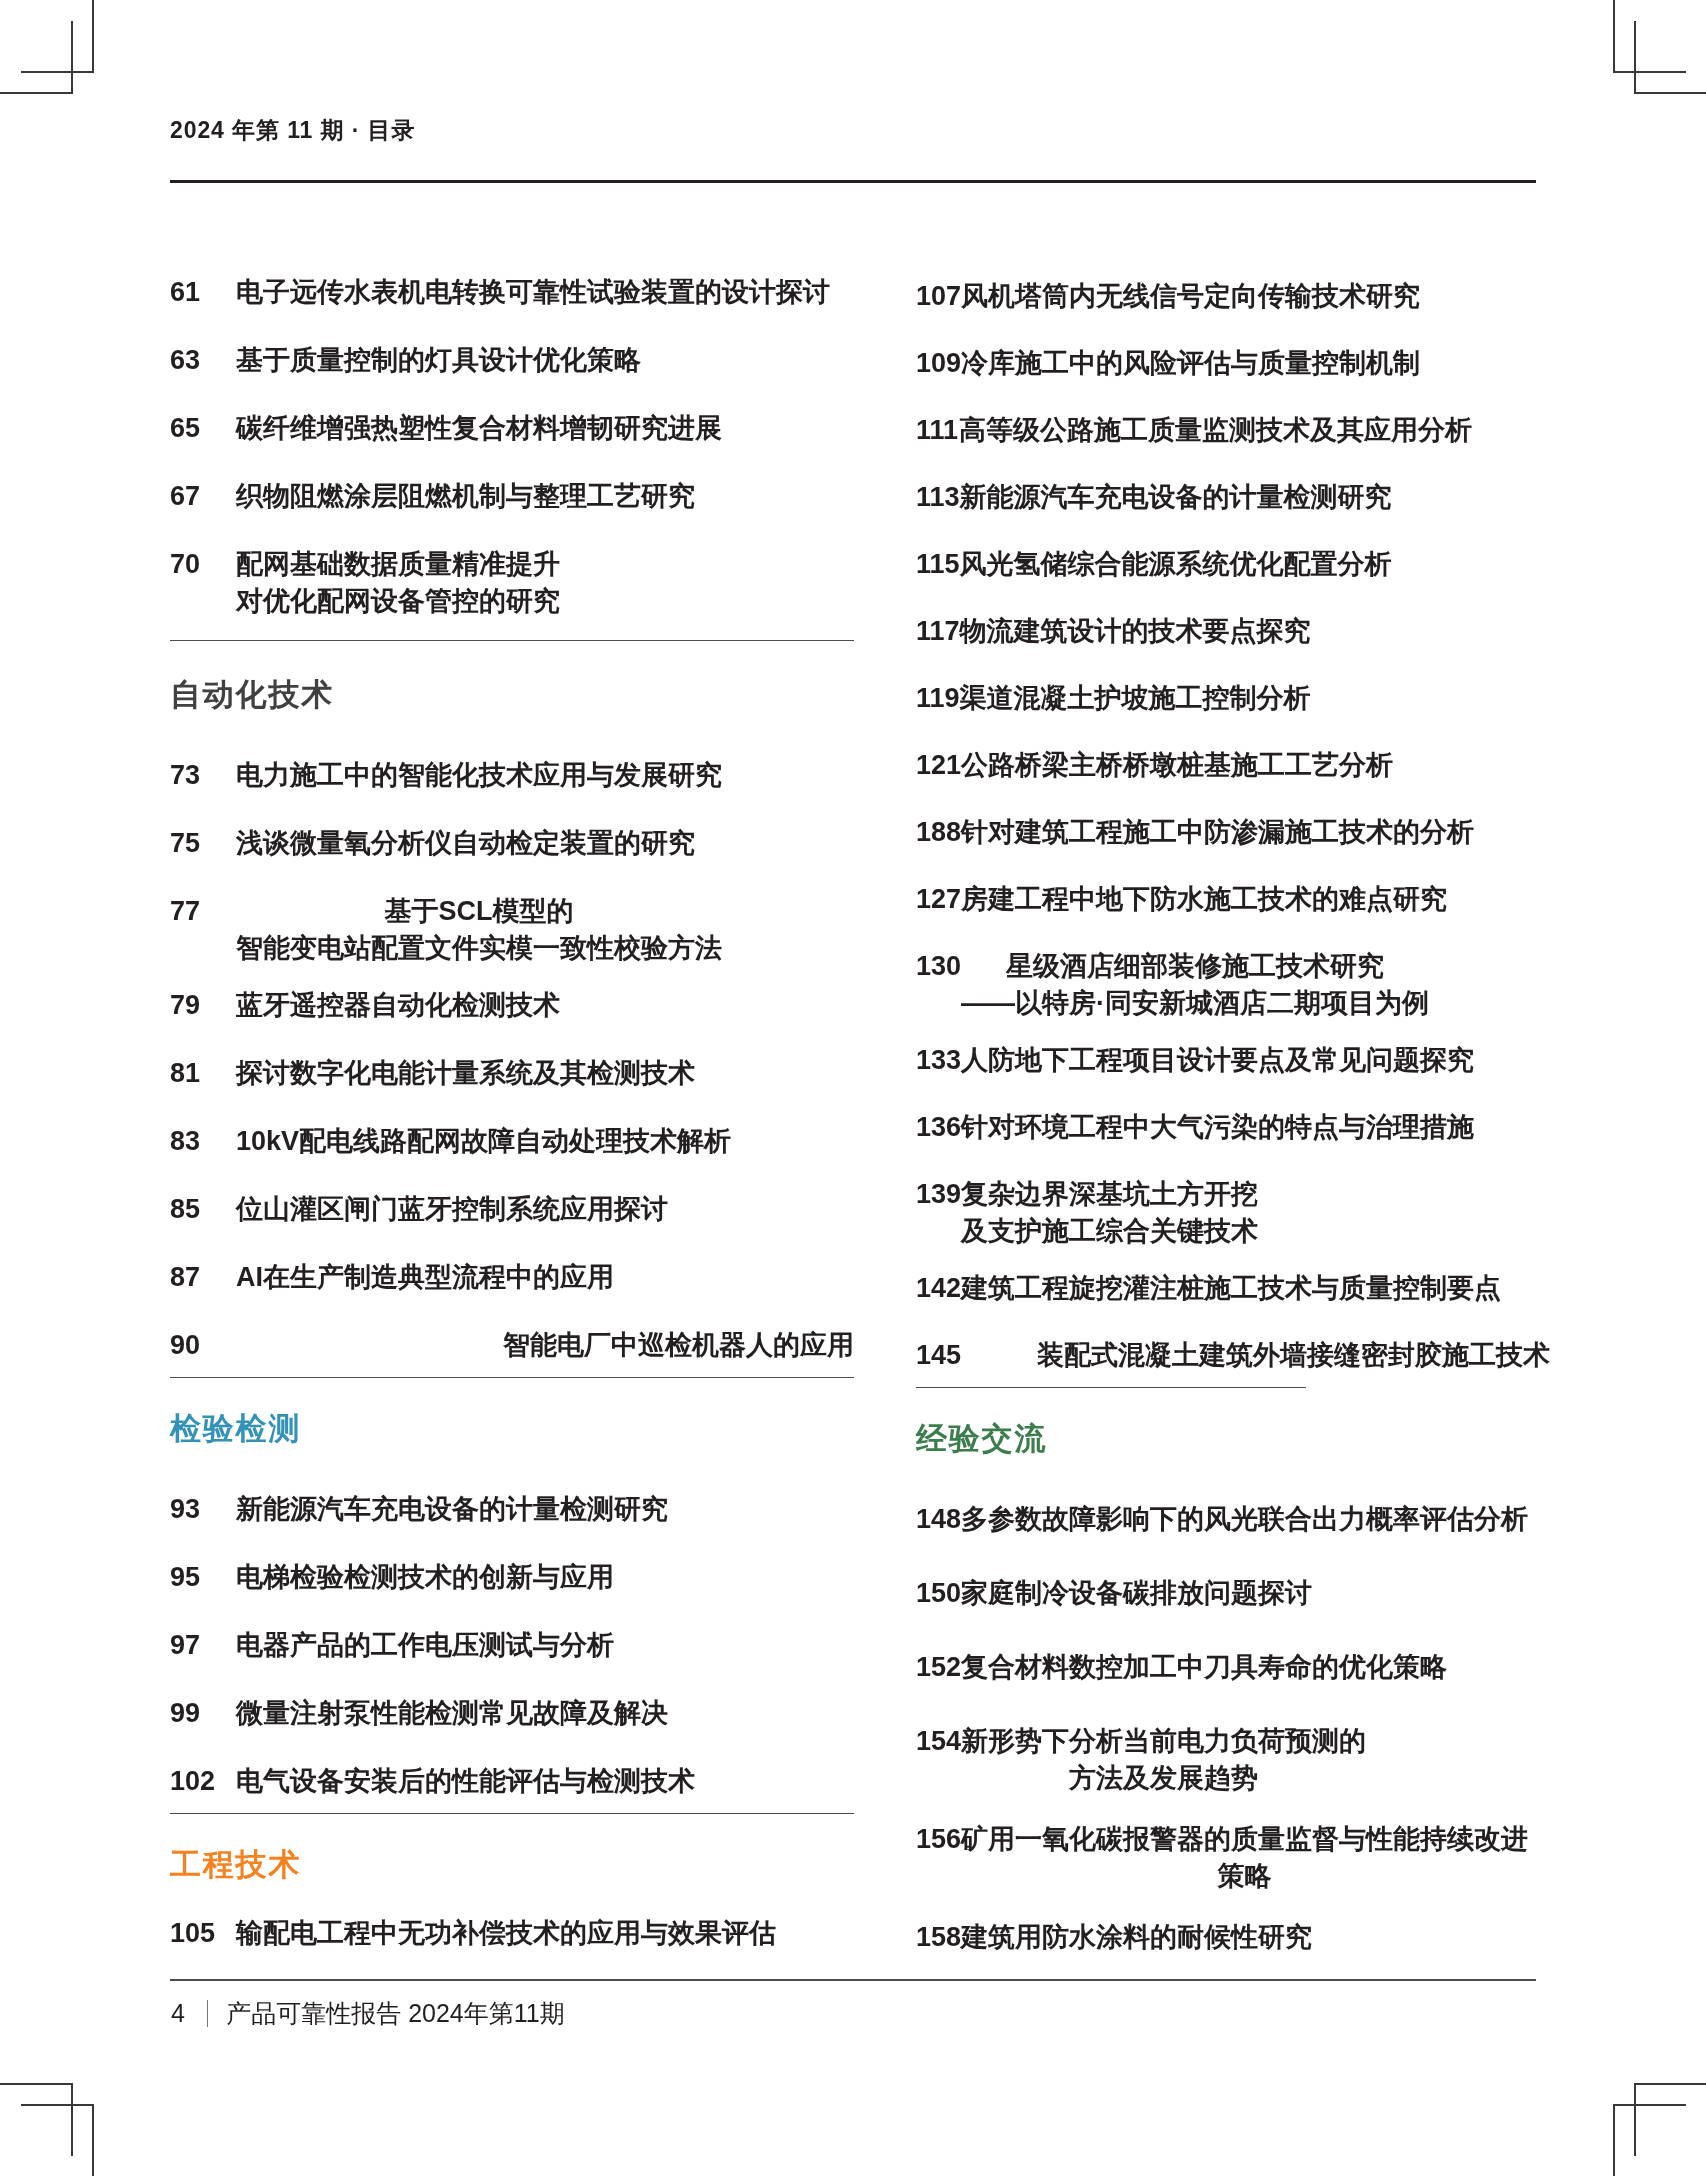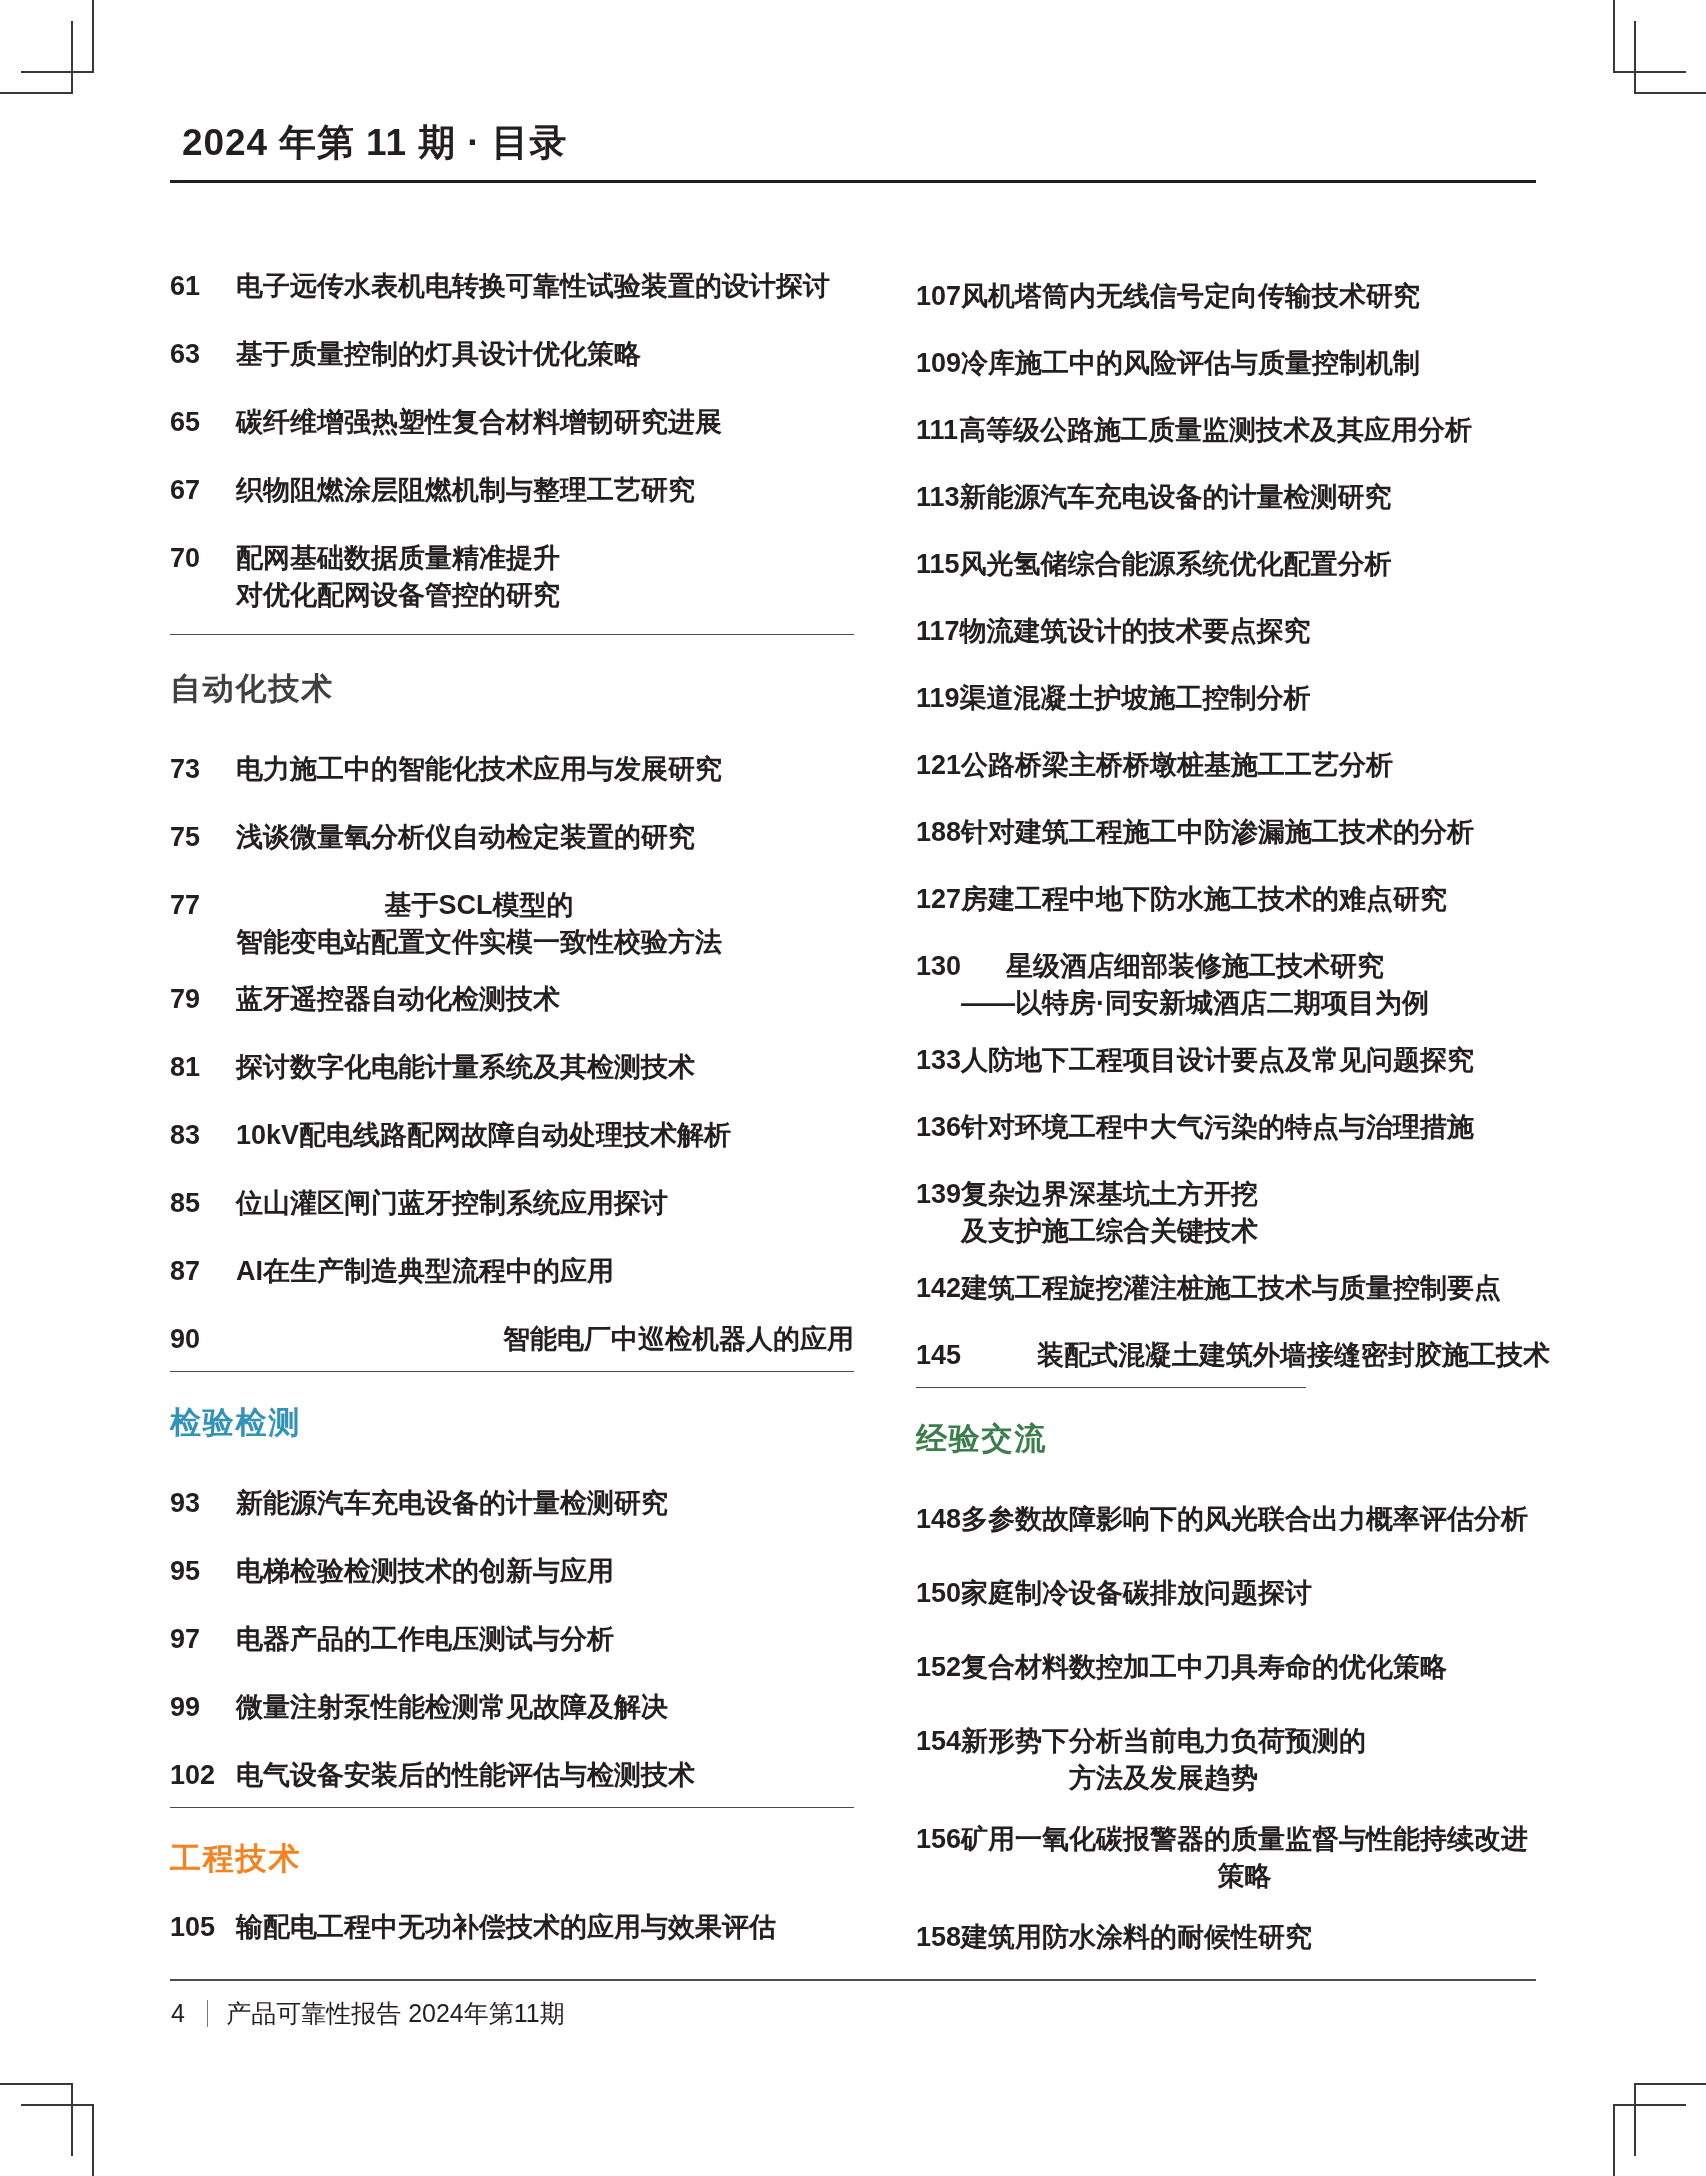--- a/index.html
+++ b/index.html
@@ -16,8 +16,8 @@
   .cm{position:absolute;background:#38383a;}
   
   .page-title{
-    position:absolute;left:170px;top:112px;margin:12px;
-    font-size:37px;line-height:37px;font-weight:700;letter-spacing:0.9px;color:#231f20;text-align:center;
+    position:absolute;left:170px;top:112px;margin:0;
+    font-size:23px;line-height:37px;font-weight:700;letter-spacing:0.9px;color:#231f20;text-align:center;
   }
   .head-rule{position:absolute;left:170px;top:180px;width:1366px;height:2.8px;background:#231f20;}
   .foot-rule{position:absolute;left:170px;top:1979px;width:1366px;height:1.8px;background:#4d4d4f;}

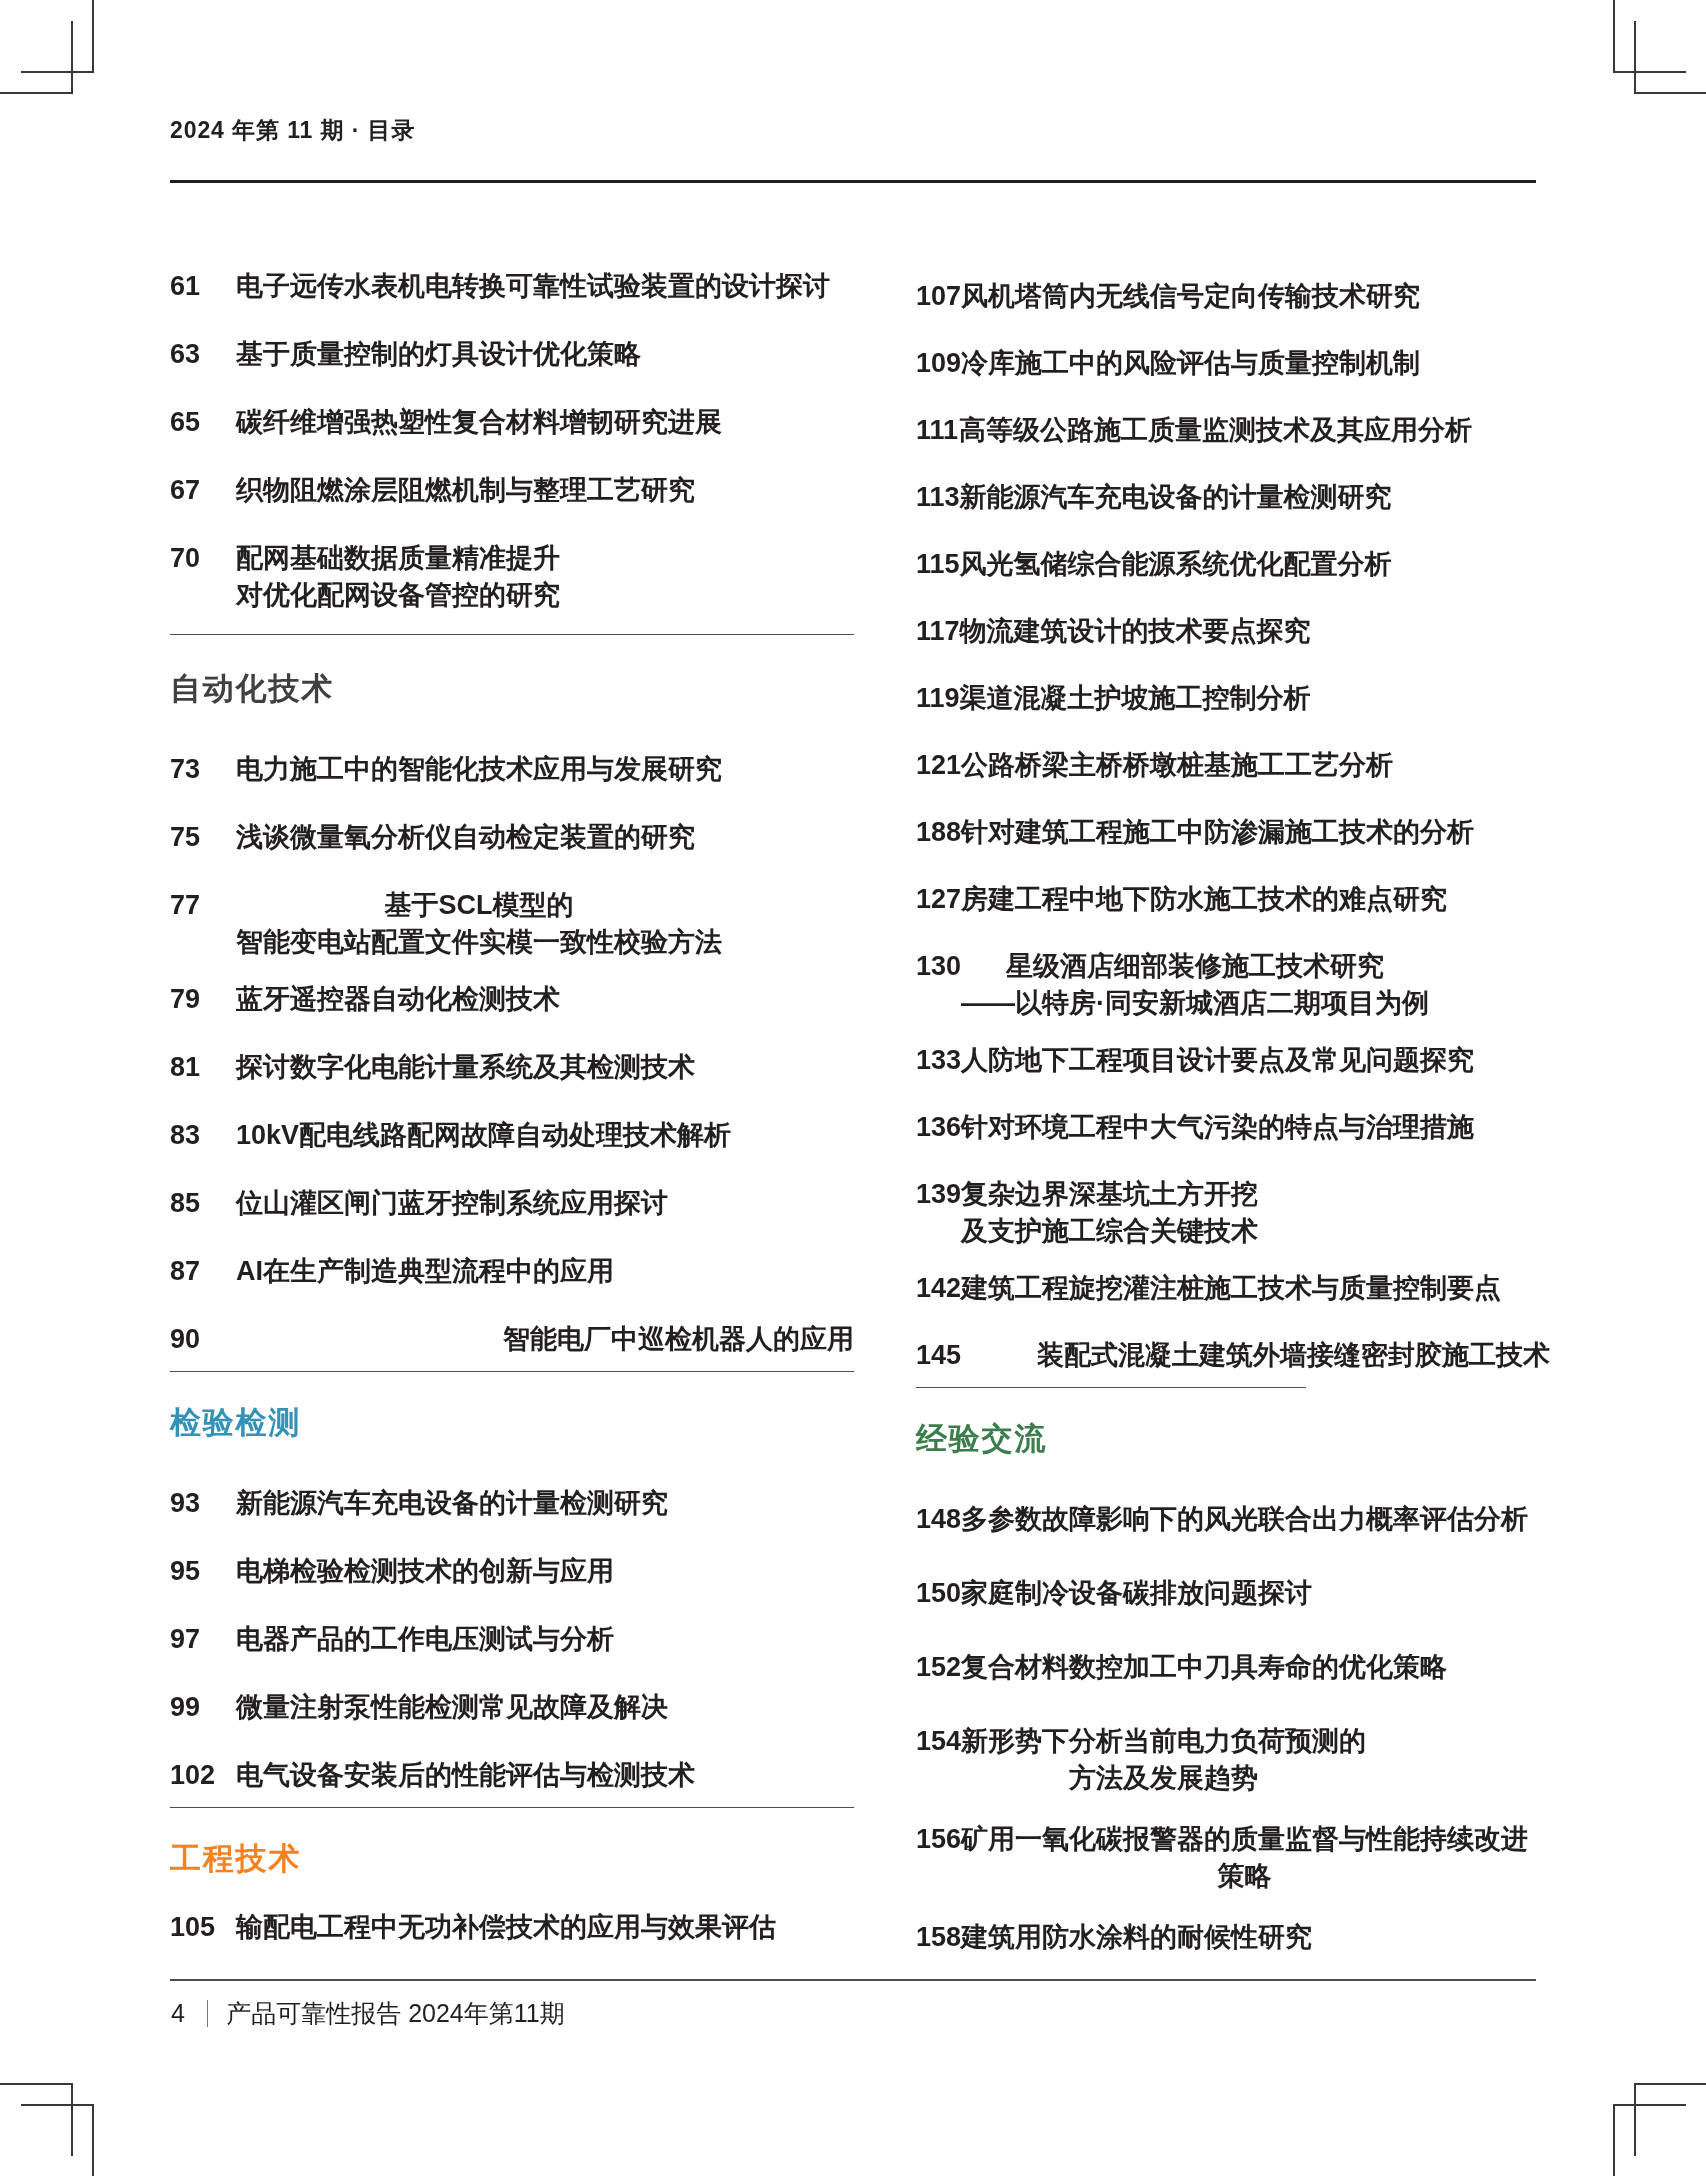--- a/index.html
+++ b/index.html
@@ -23,7 +23,7 @@
   .foot-rule{position:absolute;left:170px;top:1979px;width:1366px;height:1.8px;background:#4d4d4f;}
   
   .col{position:absolute;}
-  .col-left{left:170px;top:268px;width:684px;}
+  .col-left{left:170px;top:274px;width:684px;}
   .col-right{left:916px;top:278px;width:634px;}
   
   .entry{

